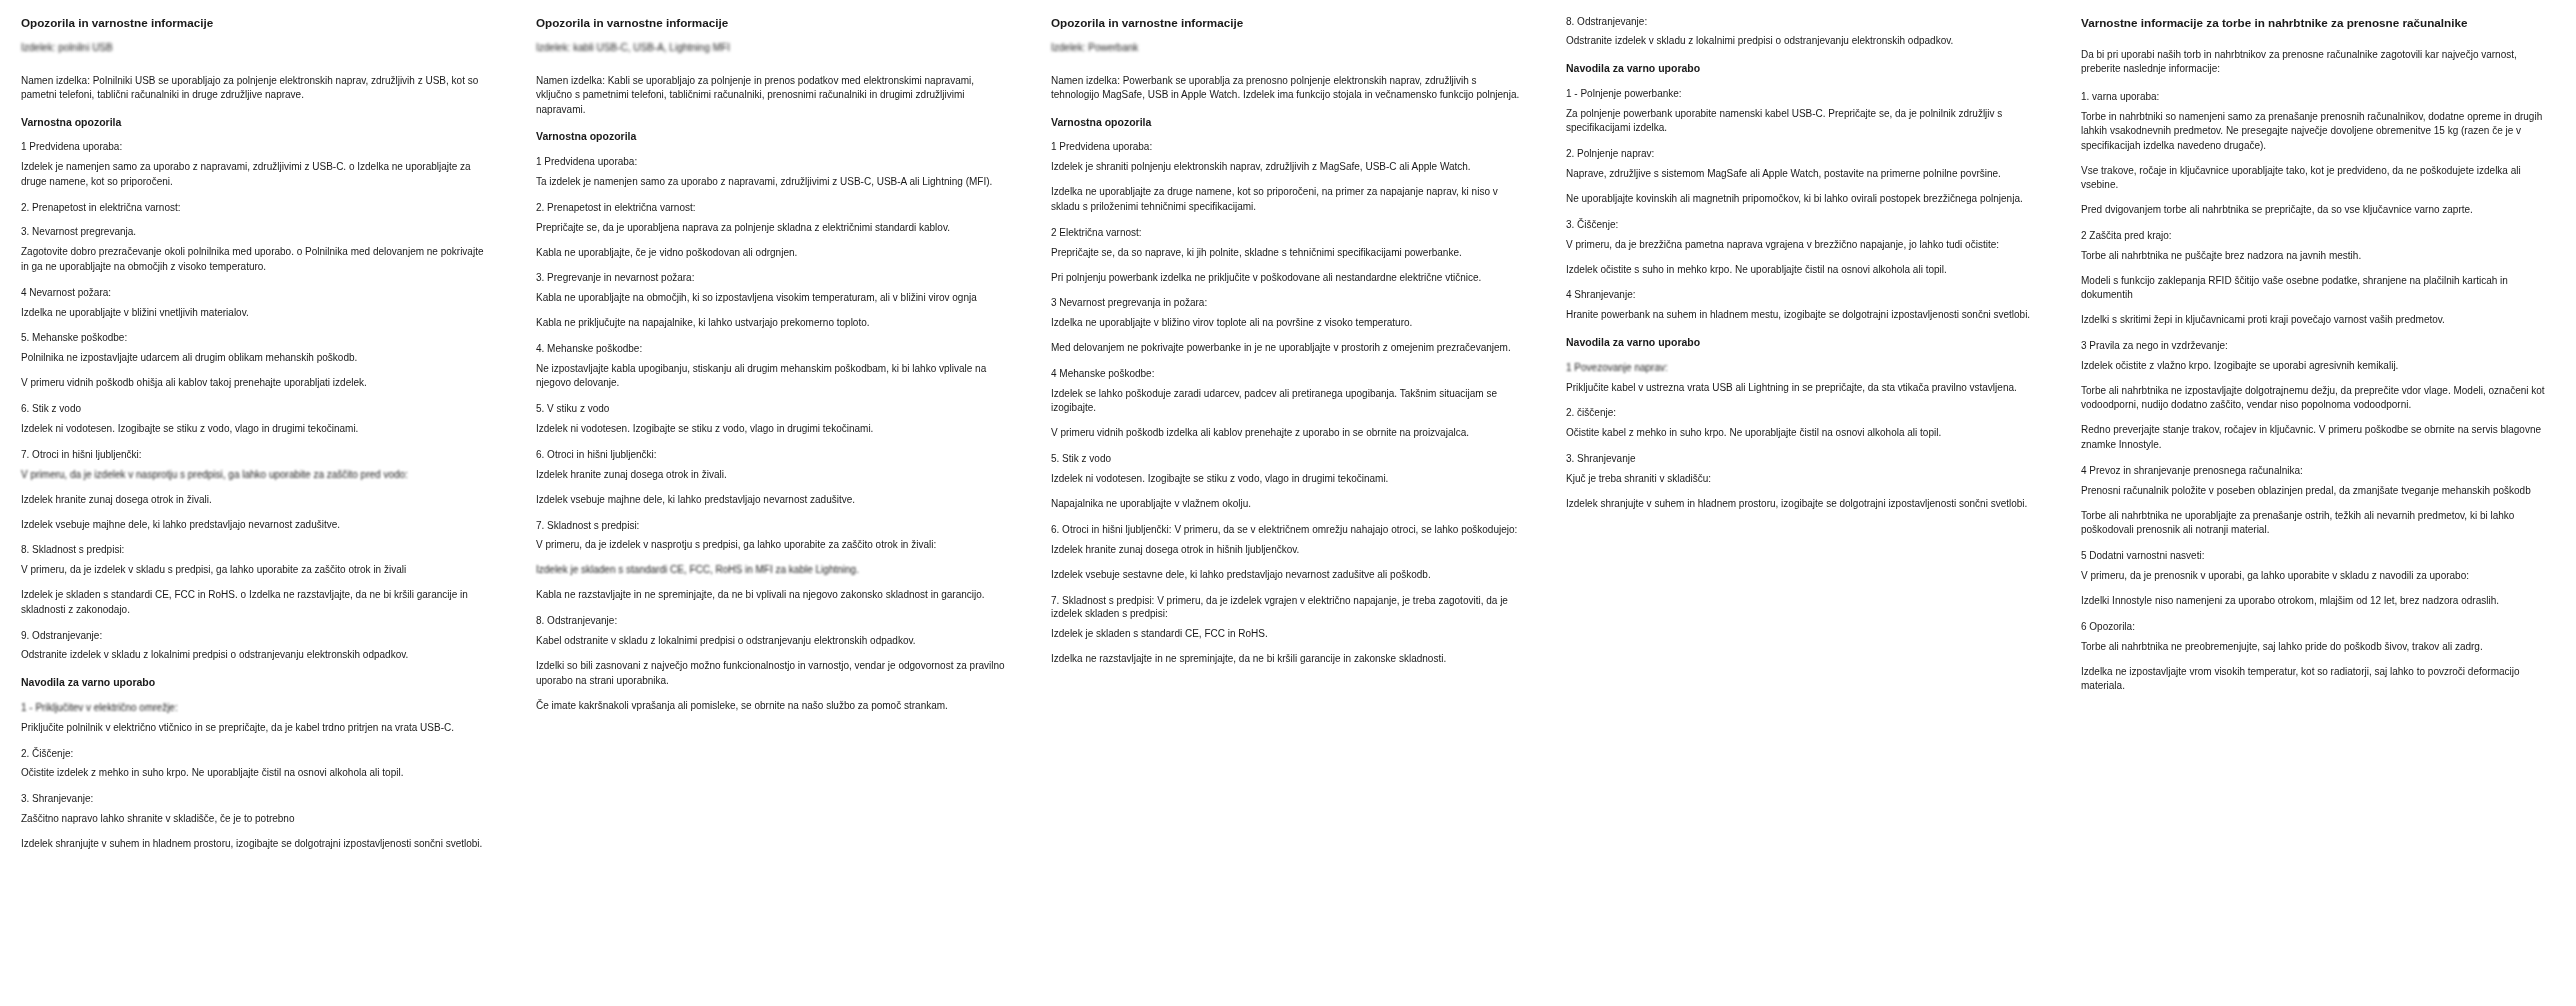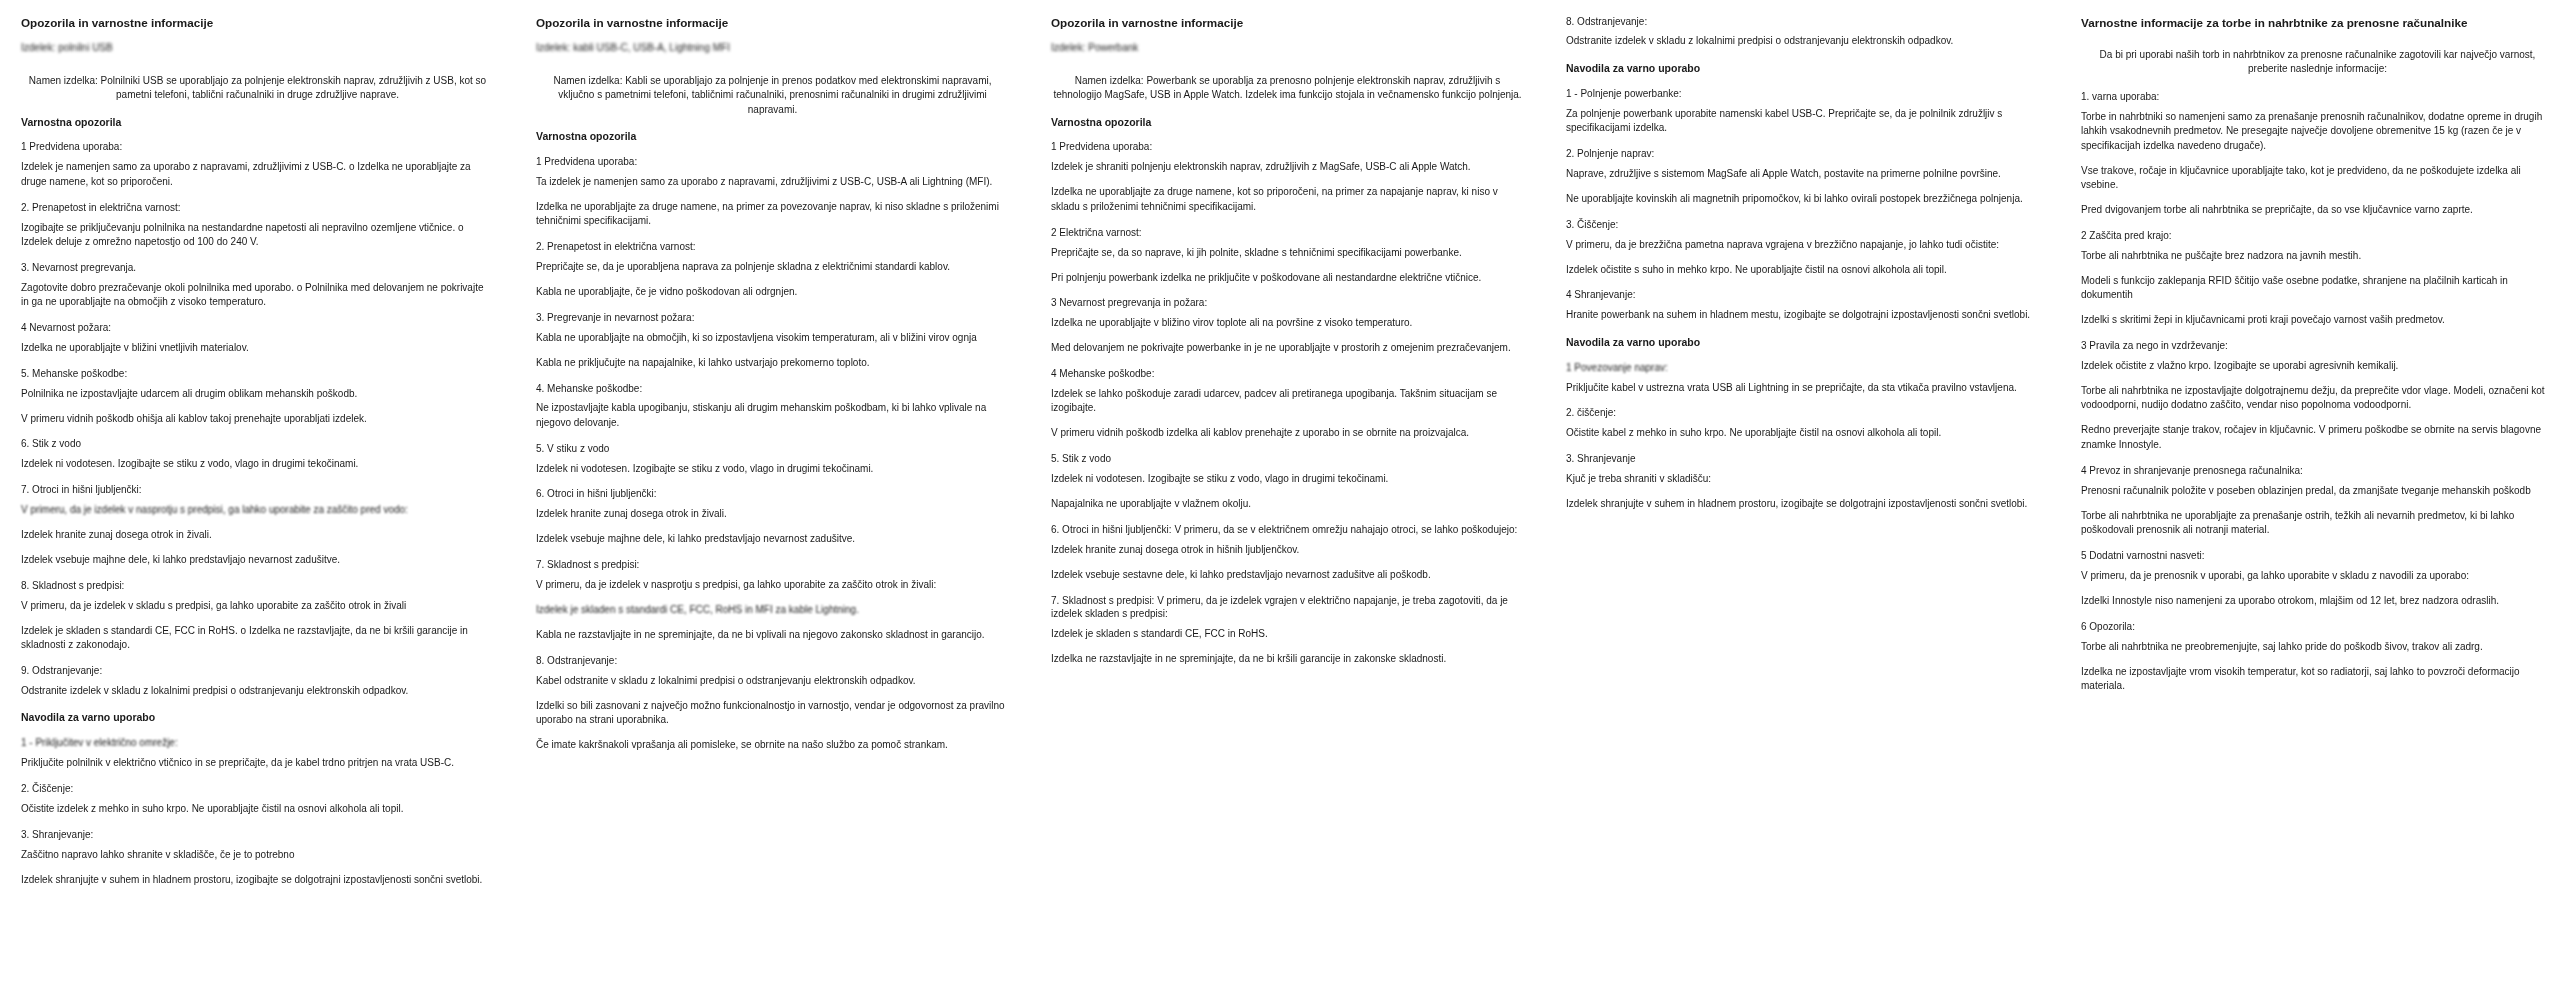--- a/index.html
+++ b/index.html
@@ -62,7 +62,6 @@
     font-size: 10px;
     line-height: 1.45;
     margin: 18px 0 13px 0;
-    text-align: center;
   }
   .blurred {
     filter: blur(1.8px);

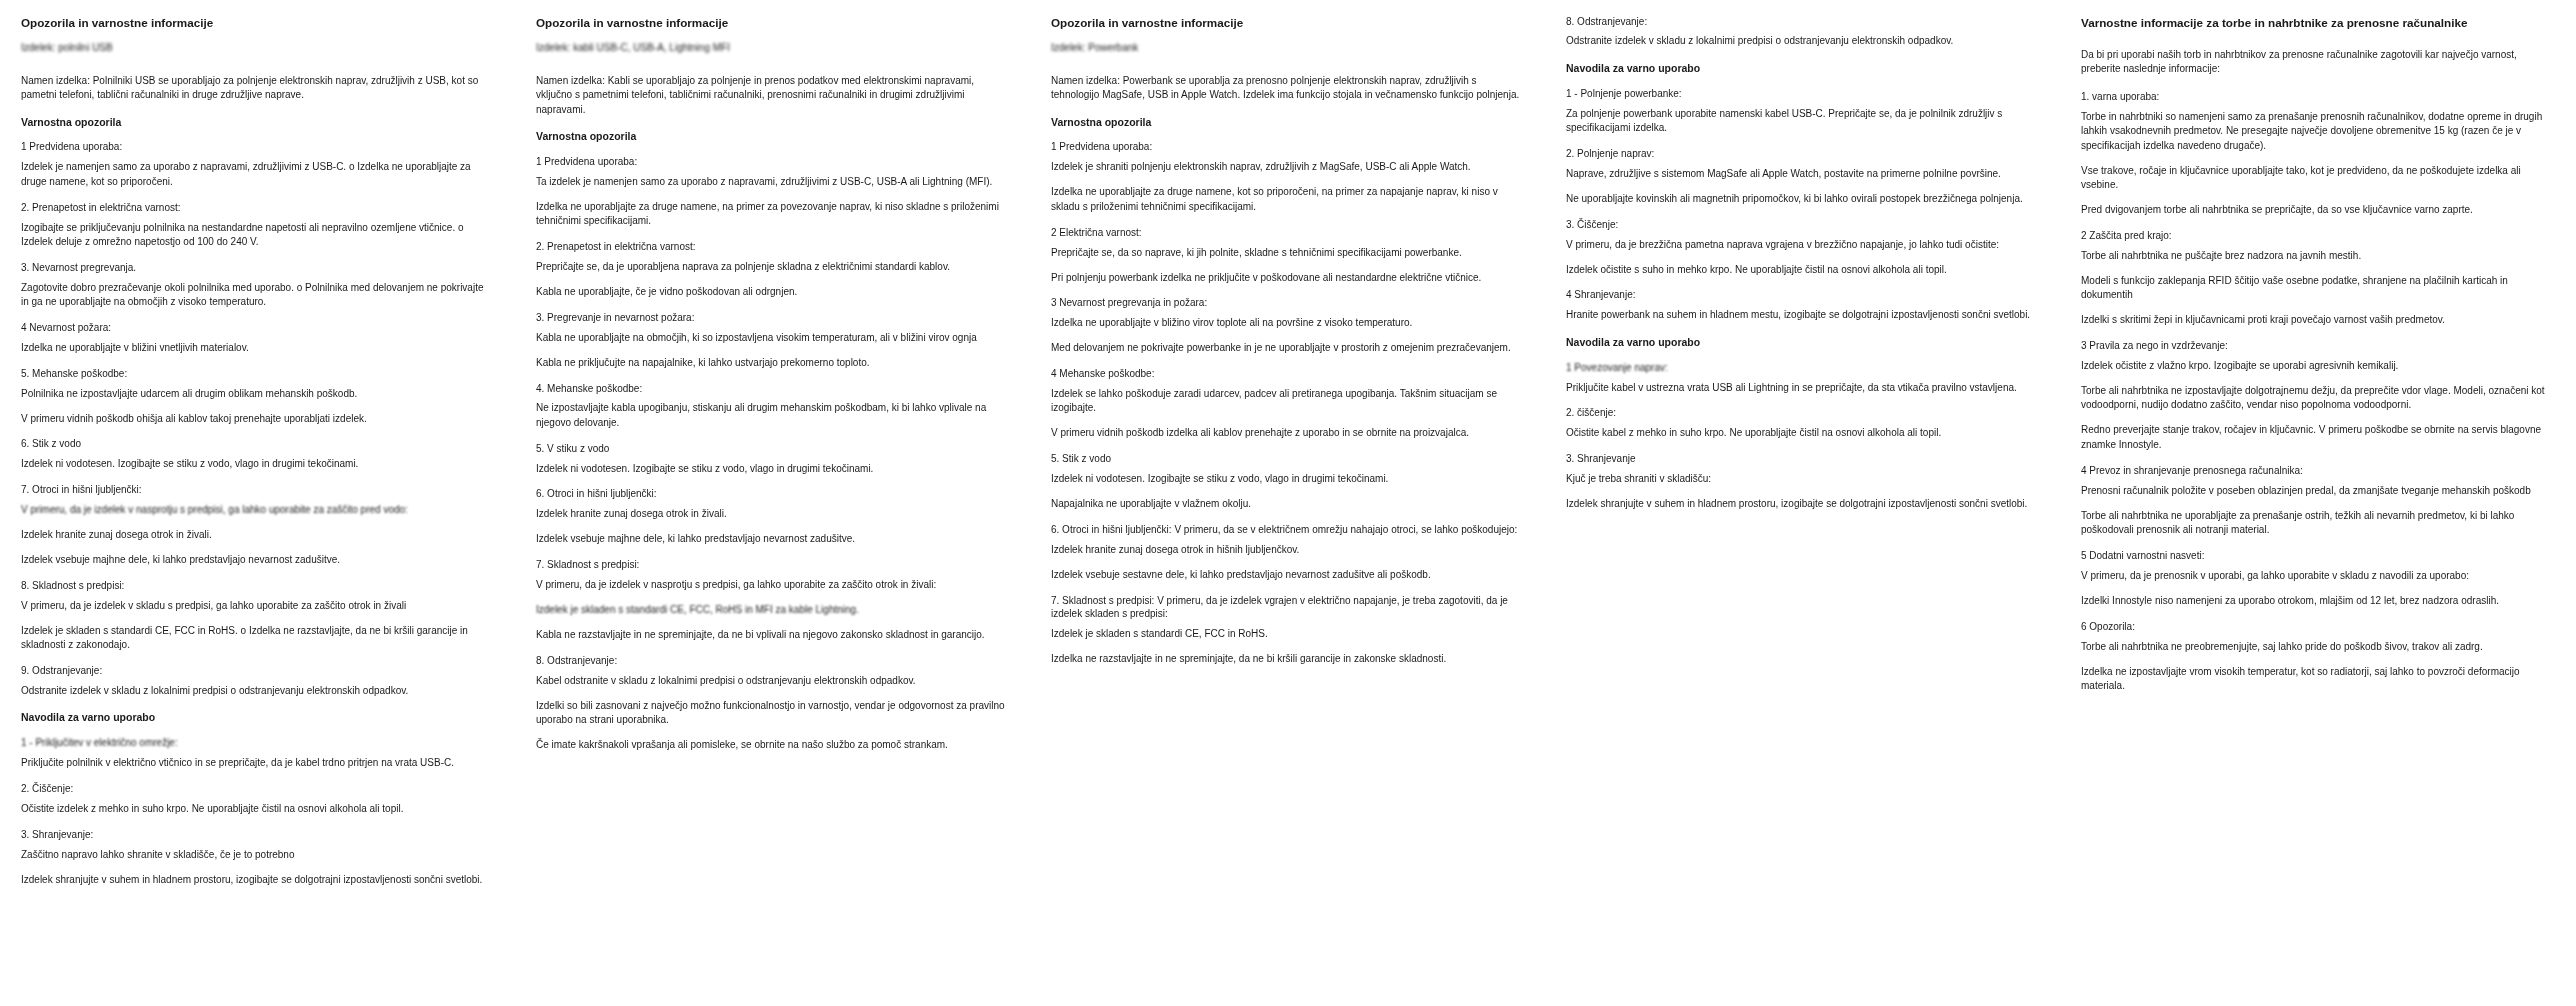--- a/index.html
+++ b/index.html
@@ -135,7 +135,6 @@
 
     <h4 class="item-title">1 Predvidena uporaba:</h4>
     <p class="body">Ta izdelek je namenjen samo za uporabo z napravami, združljivimi z USB-C, USB-A ali Lightning (MFI).</p>
-    <p class="body">Izdelka ne uporabljajte za druge namene, na primer za povezovanje naprav, ki niso skladne s priloženimi tehničnimi specifikacijami.</p>
 
     <h4 class="item-title">2. Prenapetost in električna varnost:</h4>
     <p class="body">Prepričajte se, da je uporabljena naprava za polnjenje skladna z električnimi standardi kablov.</p>

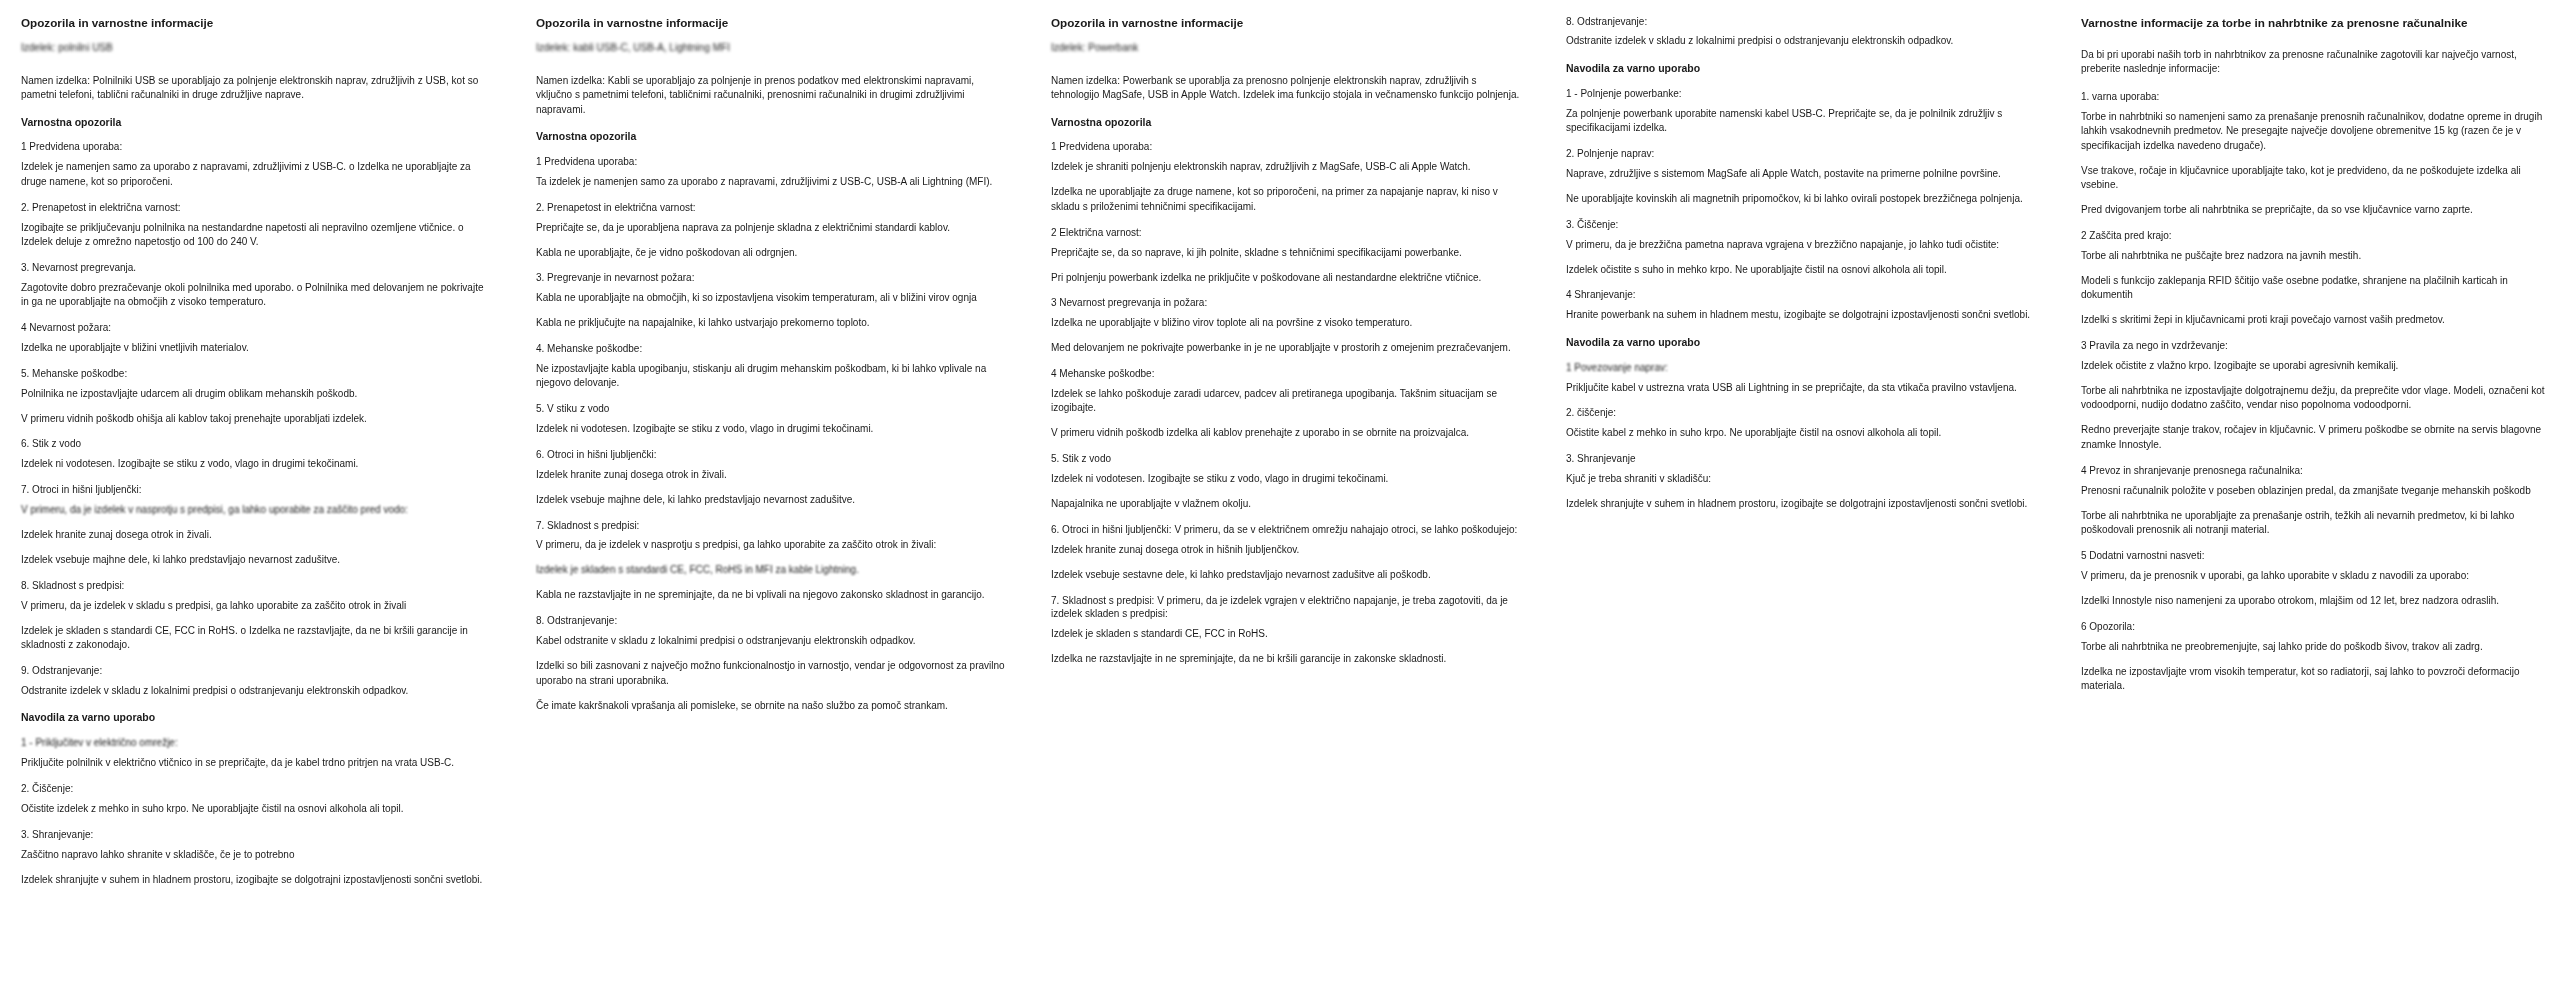--- a/index.html
+++ b/index.html
@@ -86,7 +86,6 @@
     <p class="body">Izdelek je namenjen samo za uporabo z napravami, združljivimi z USB-C. o Izdelka ne uporabljajte za druge namene, kot so priporočeni.</p>
 
     <h4 class="item-title">2. Prenapetost in električna varnost:</h4>
-    <p class="body">Izogibajte se priključevanju polnilnika na nestandardne napetosti ali nepravilno ozemljene vtičnice. o Izdelek deluje z omrežno napetostjo od 100 do 240 V.</p>
 
     <h4 class="item-title">3. Nevarnost pregrevanja.</h4>
     <p class="body">Zagotovite dobro prezračevanje okoli polnilnika med uporabo. o Polnilnika med delovanjem ne pokrivajte in ga ne uporabljajte na območjih z visoko temperaturo.</p>

